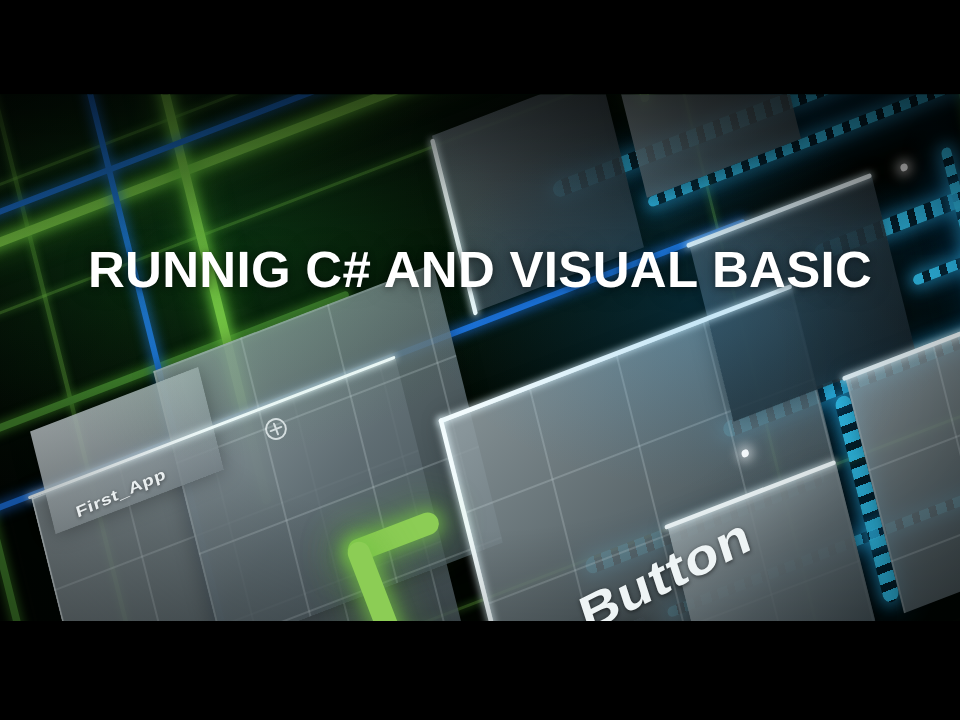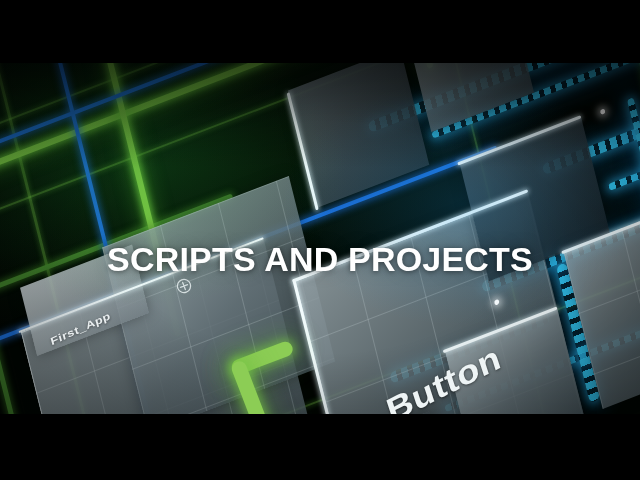--- a/index.html
+++ b/index.html
@@ -327,6 +327,7 @@
   </div>
 
   <div id="title-block">
+    <div class="title-line" id="title-line-1">RUNNIG C# AND VISUAL BASIC</div>
     <div class="title-line" id="title-line-2">SCRIPTS AND PROJECTS</div>
   </div>
 

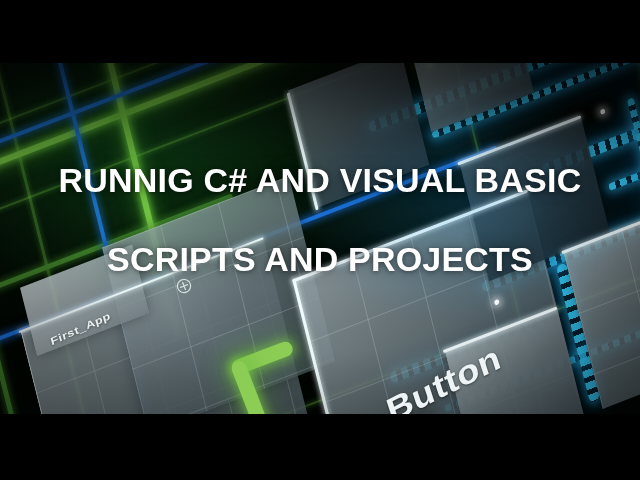--- a/index.html
+++ b/index.html
@@ -328,7 +328,6 @@
 
   <div id="title-block">
     <div class="title-line" id="title-line-1">RUNNIG C# AND VISUAL BASIC</div>
-    <div class="title-line" id="title-line-2">SCRIPTS AND PROJECTS</div>
   </div>
 
   <div class="letterbox top"></div>

